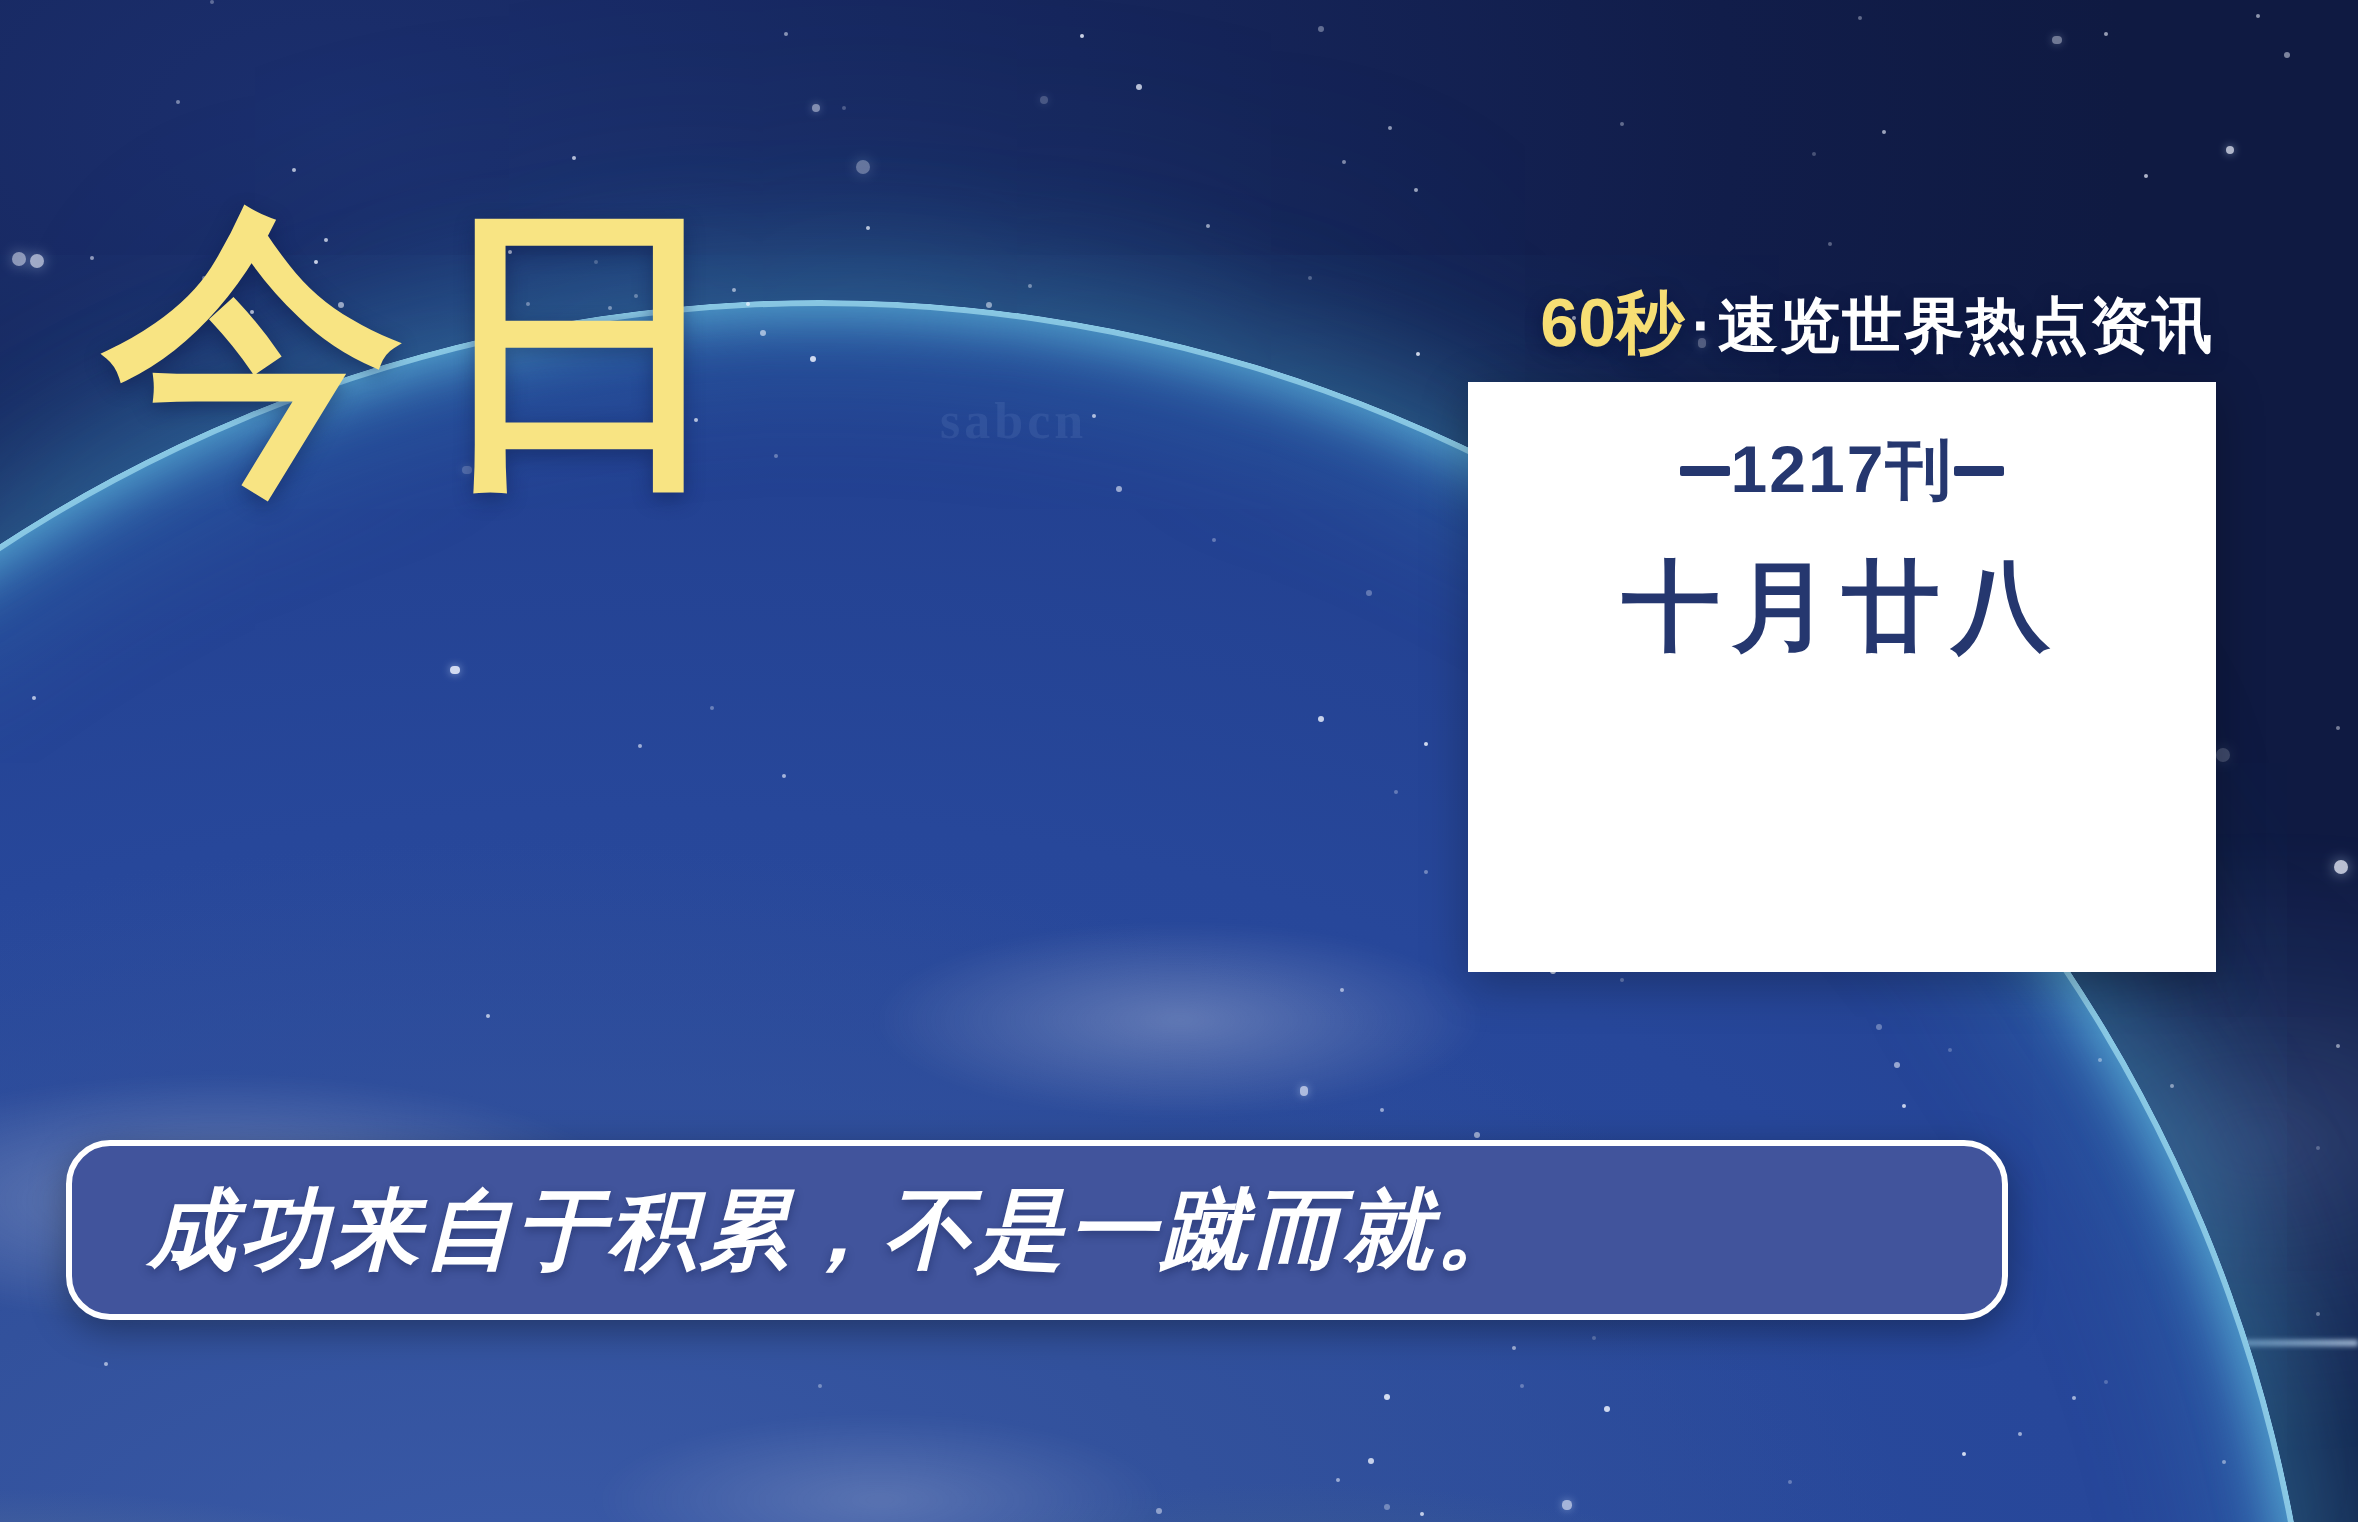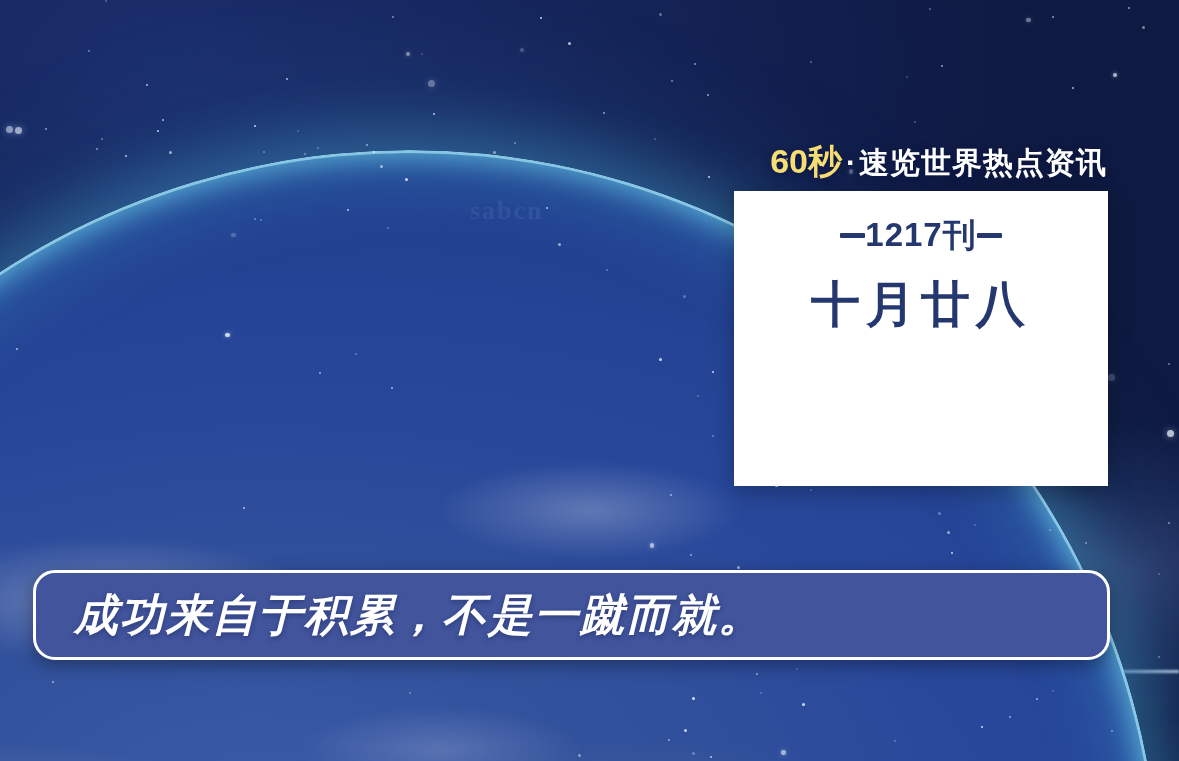--- a/index.html
+++ b/index.html
@@ -406,6 +406,7 @@
   <div class="watermark">sabcn</div>
 
   <div class="title-block">
+    <div class="title-line title-jinri">今日</div>
   </div>
 
 

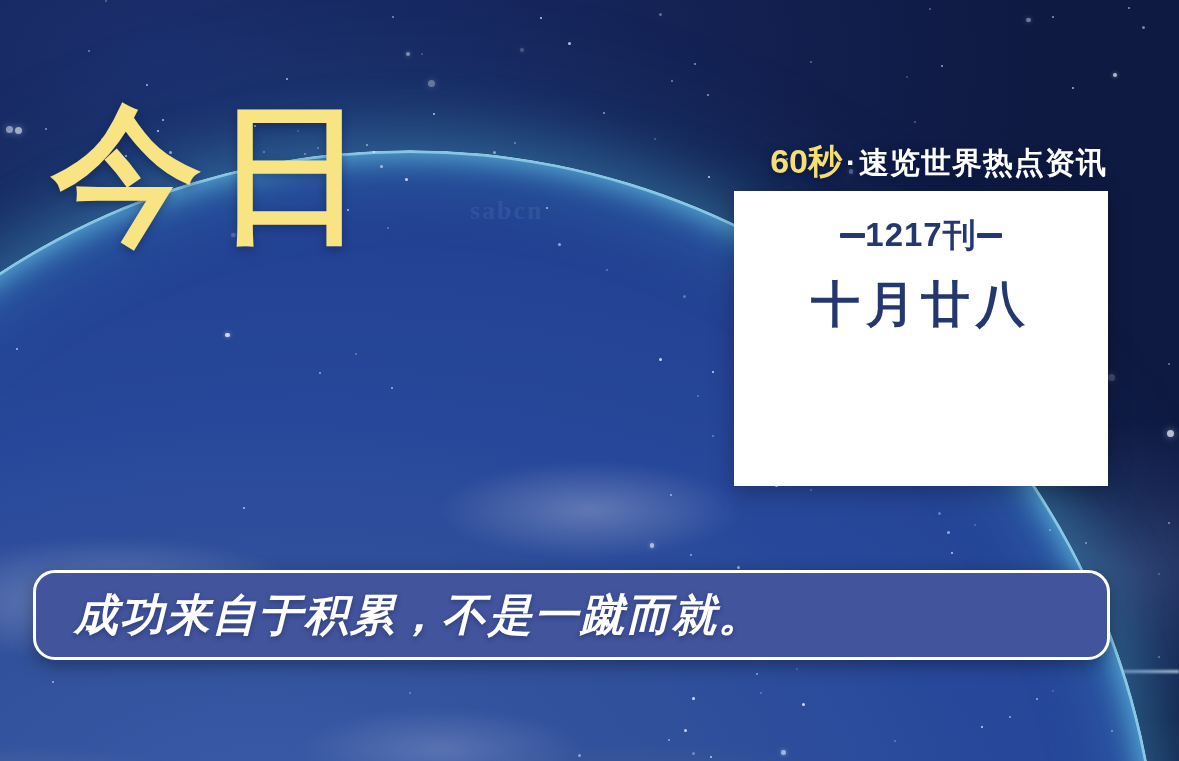--- a/index.html
+++ b/index.html
@@ -221,7 +221,7 @@
   .quote-bar {
     position: absolute;
     left: 33px; top: 570px;
-    width: 1077px; height: 90px;
+    width: 971px; height: 90px;
     box-sizing: border-box;
     background: #41549C;
     border: 3px solid #FFFFFF;

